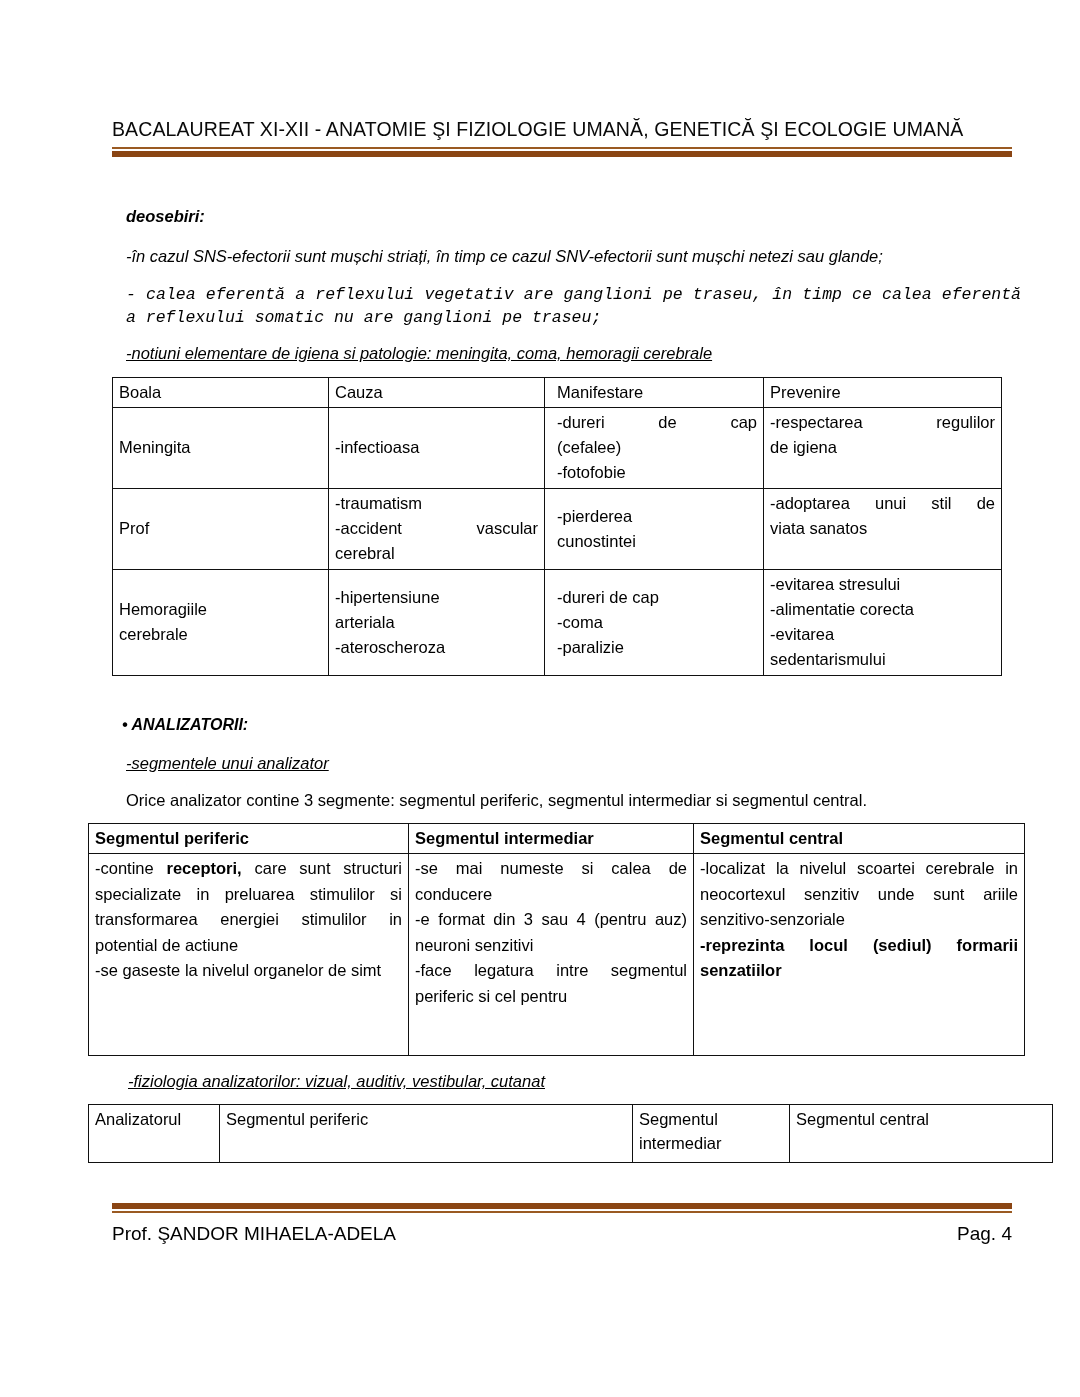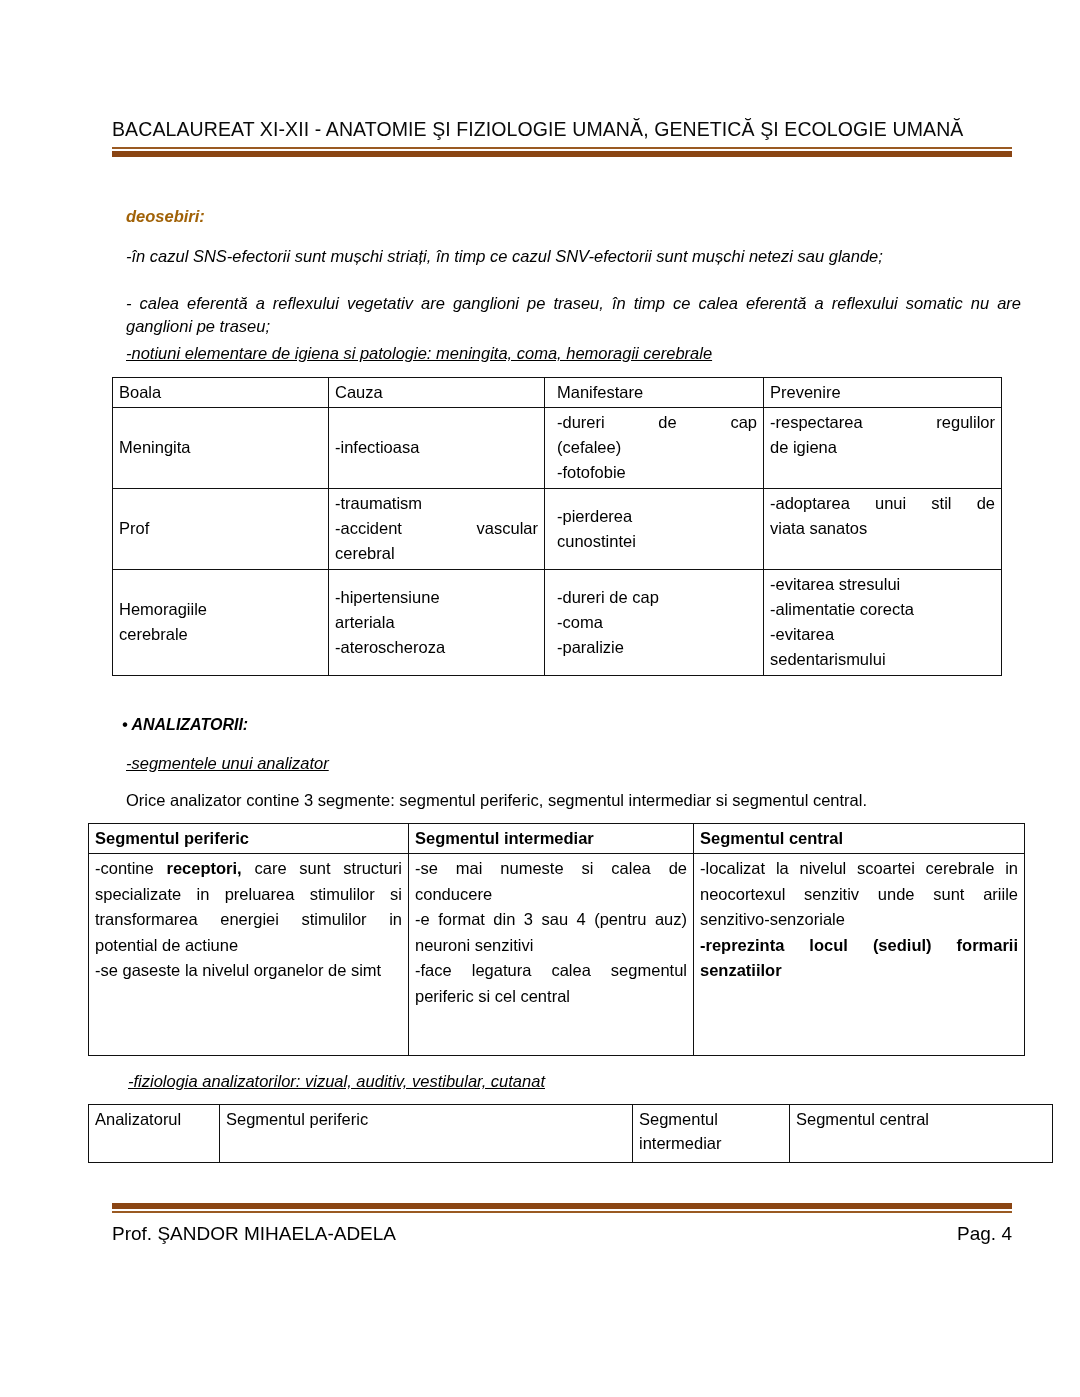--- a/index.html
+++ b/index.html
@@ -66,7 +66,7 @@
   }
   .it { font-style: italic; }
   .bd { font-weight: bold; }
-  .red { color: #a16207; }
+  .red { color: #000000; }
   .ul-txt { text-decoration: underline; }
 
   #t-deosebiri { left: 126px; top: 205px; font-size: 16.5px; }

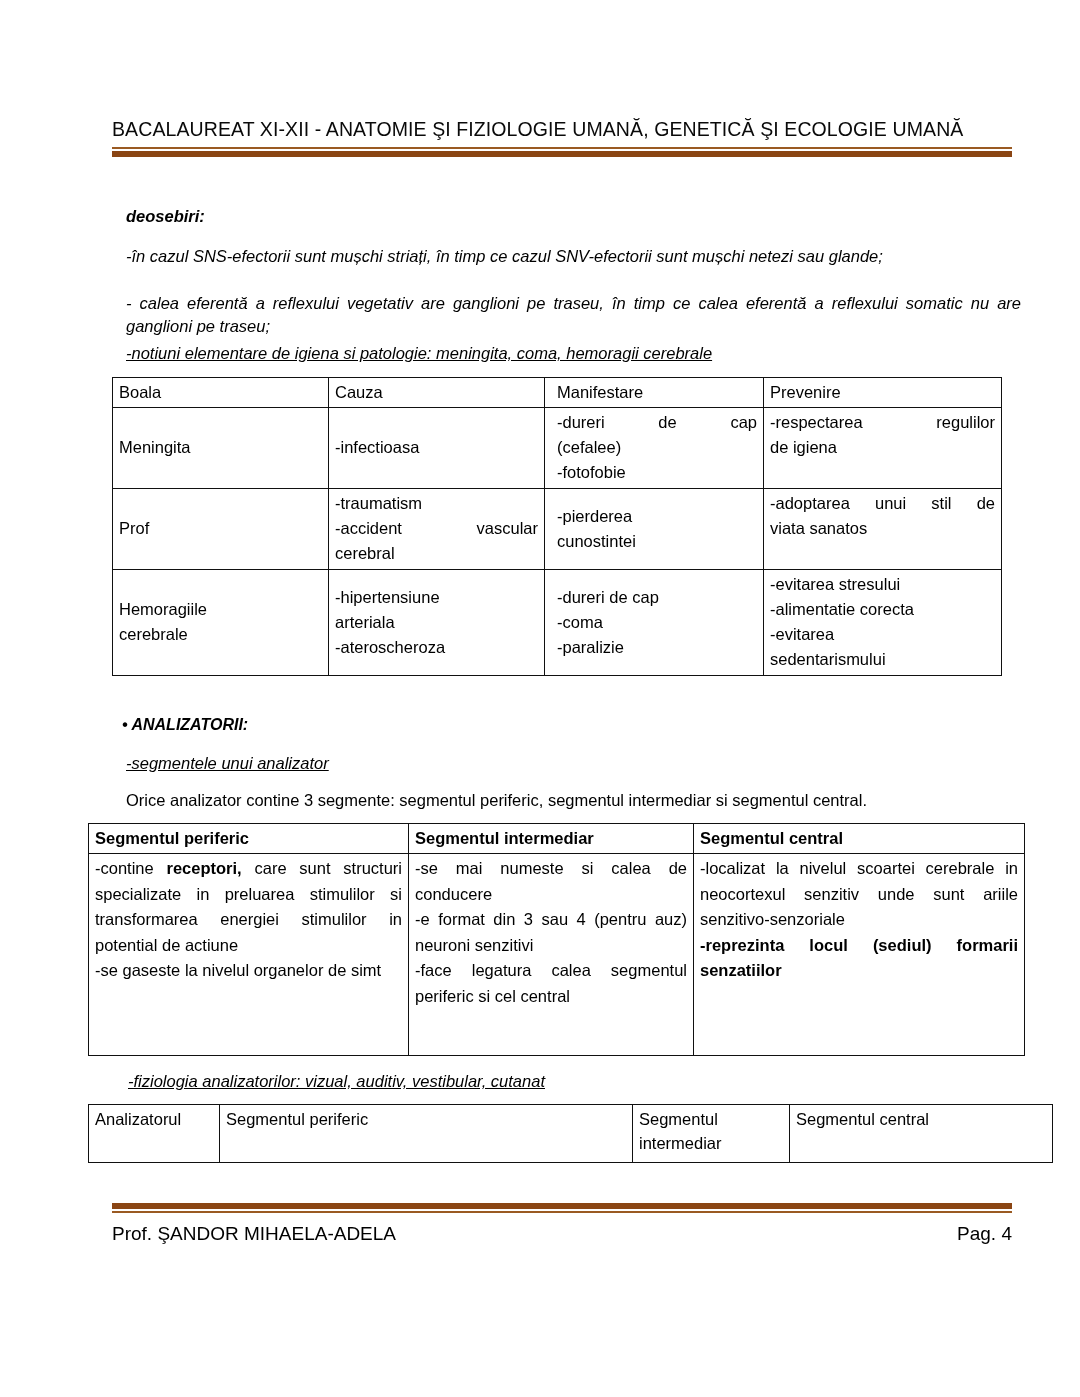--- a/index.html
+++ b/index.html
@@ -71,7 +71,7 @@
 
   #t-deosebiri { left: 126px; top: 205px; font-size: 16.5px; }
   #t-line1 { left: 126px; top: 245px; width: 890px; }
-  #t-line2 { left: 126px; top: 292px; width: 895px; text-align: justify; }
+  #t-line2 { left: 126px; top: 283px; width: 895px; text-align: justify; font-family: Liberation Mono, monospace; }
   #t-line3 { left: 126px; top: 342px; }
 
   #t-analizatorii { left: 122px; top: 713px; font-size: 16px; }

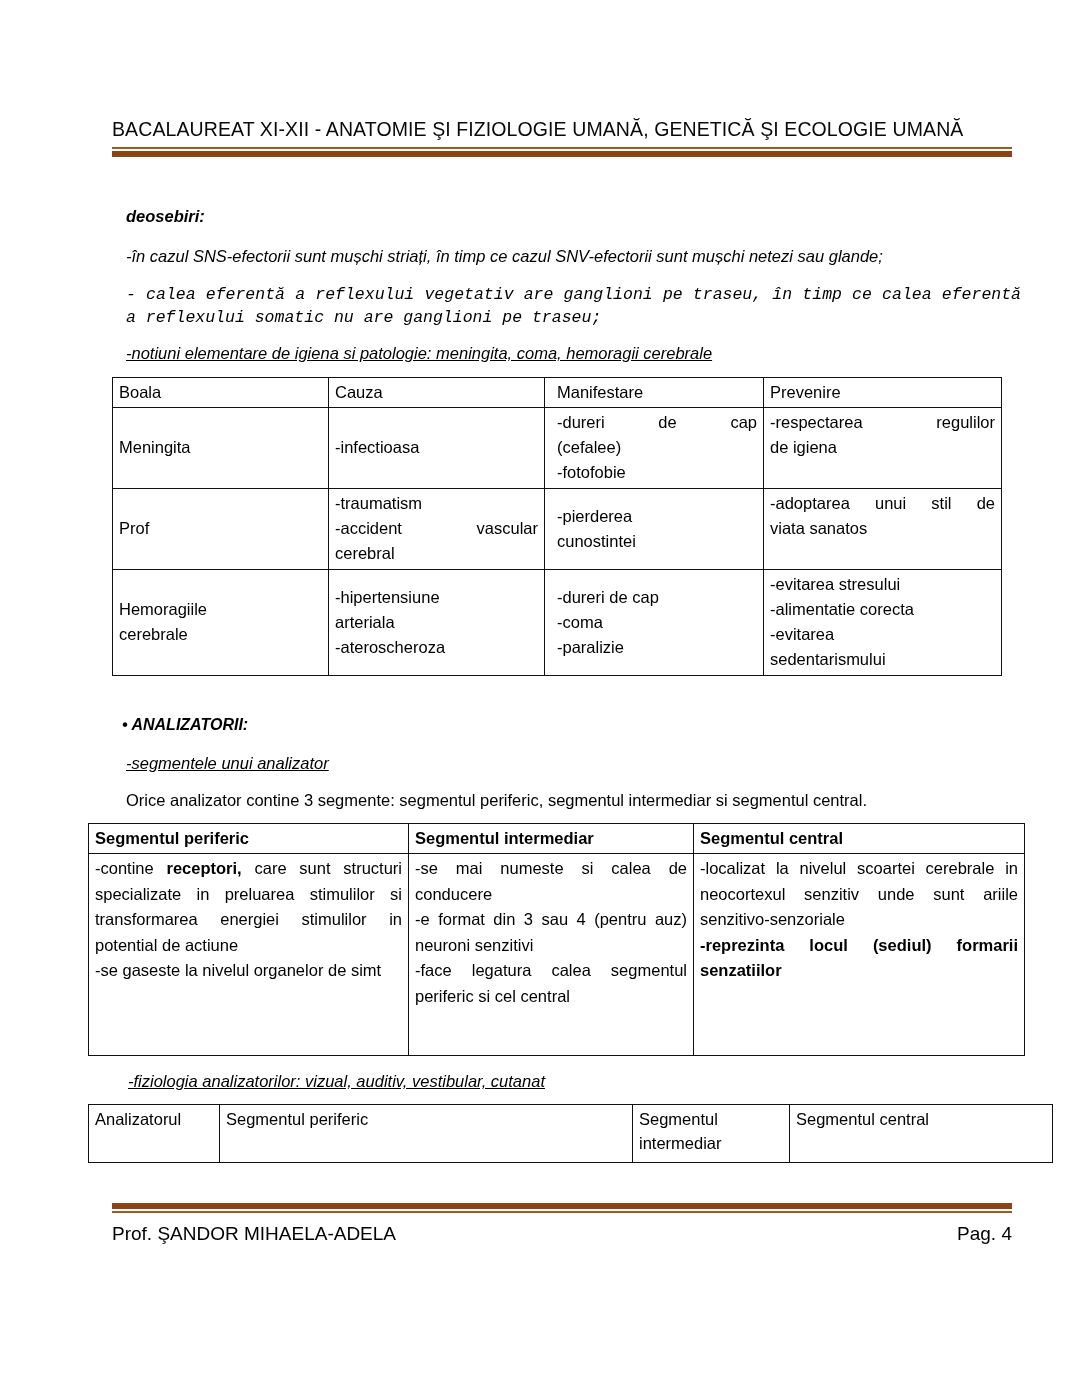--- a/index.html
+++ b/index.html
@@ -263,7 +263,7 @@
         <td class="c2 body-cell">
           <div class="just-nolast">-se mai numeste si calea de conducere</div>
           <div class="just-nolast">-e format din 3 sau 4 (pentru auz) neuroni senzitivi</div>
-          <div class="just-nolast">-face legatura calea segmentul periferic si cel central</div>
+          <div class="just-nolast">-face legatura intre segmentul periferic si cel pentru</div>
         </td>
         <td class="c3 body-cell">
           <div class="just-nolast">-localizat la nivelul scoartei cerebrale in neocortexul senzitiv unde sunt ariile senzitivo-senzoriale</div>

